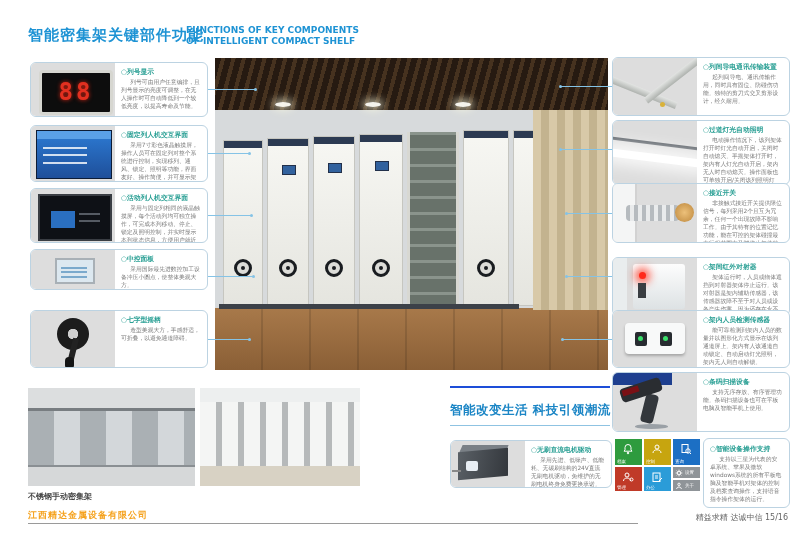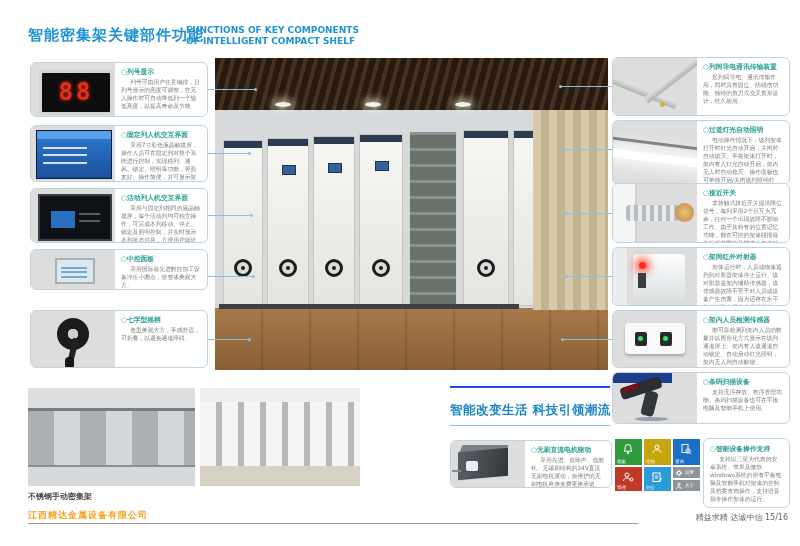--- a/index.html
+++ b/index.html
@@ -311,7 +311,7 @@
       </div>
   </div>
 
-  <div class="card" style="left:612px;top:247px;height:59px">
+  <div class="card" style="left:612px;top:257px;height:59px">
     <div class="ph ph-ir">
       <div class="shelf"></div>
         <div class="box"></div>

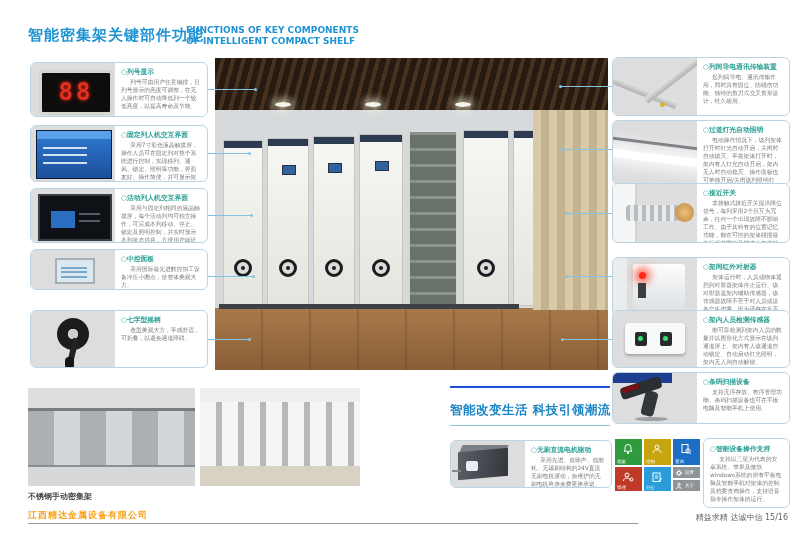--- a/index.html
+++ b/index.html
@@ -336,7 +336,7 @@
       </div>
   </div>
 
-  <div class="card" style="left:612px;top:372px;height:52px">
+  <div class="card" style="left:612px;top:372px;height:60px">
     <div class="ph ph-scan">
       <div class="sign"></div>
         <div class="base"></div>

